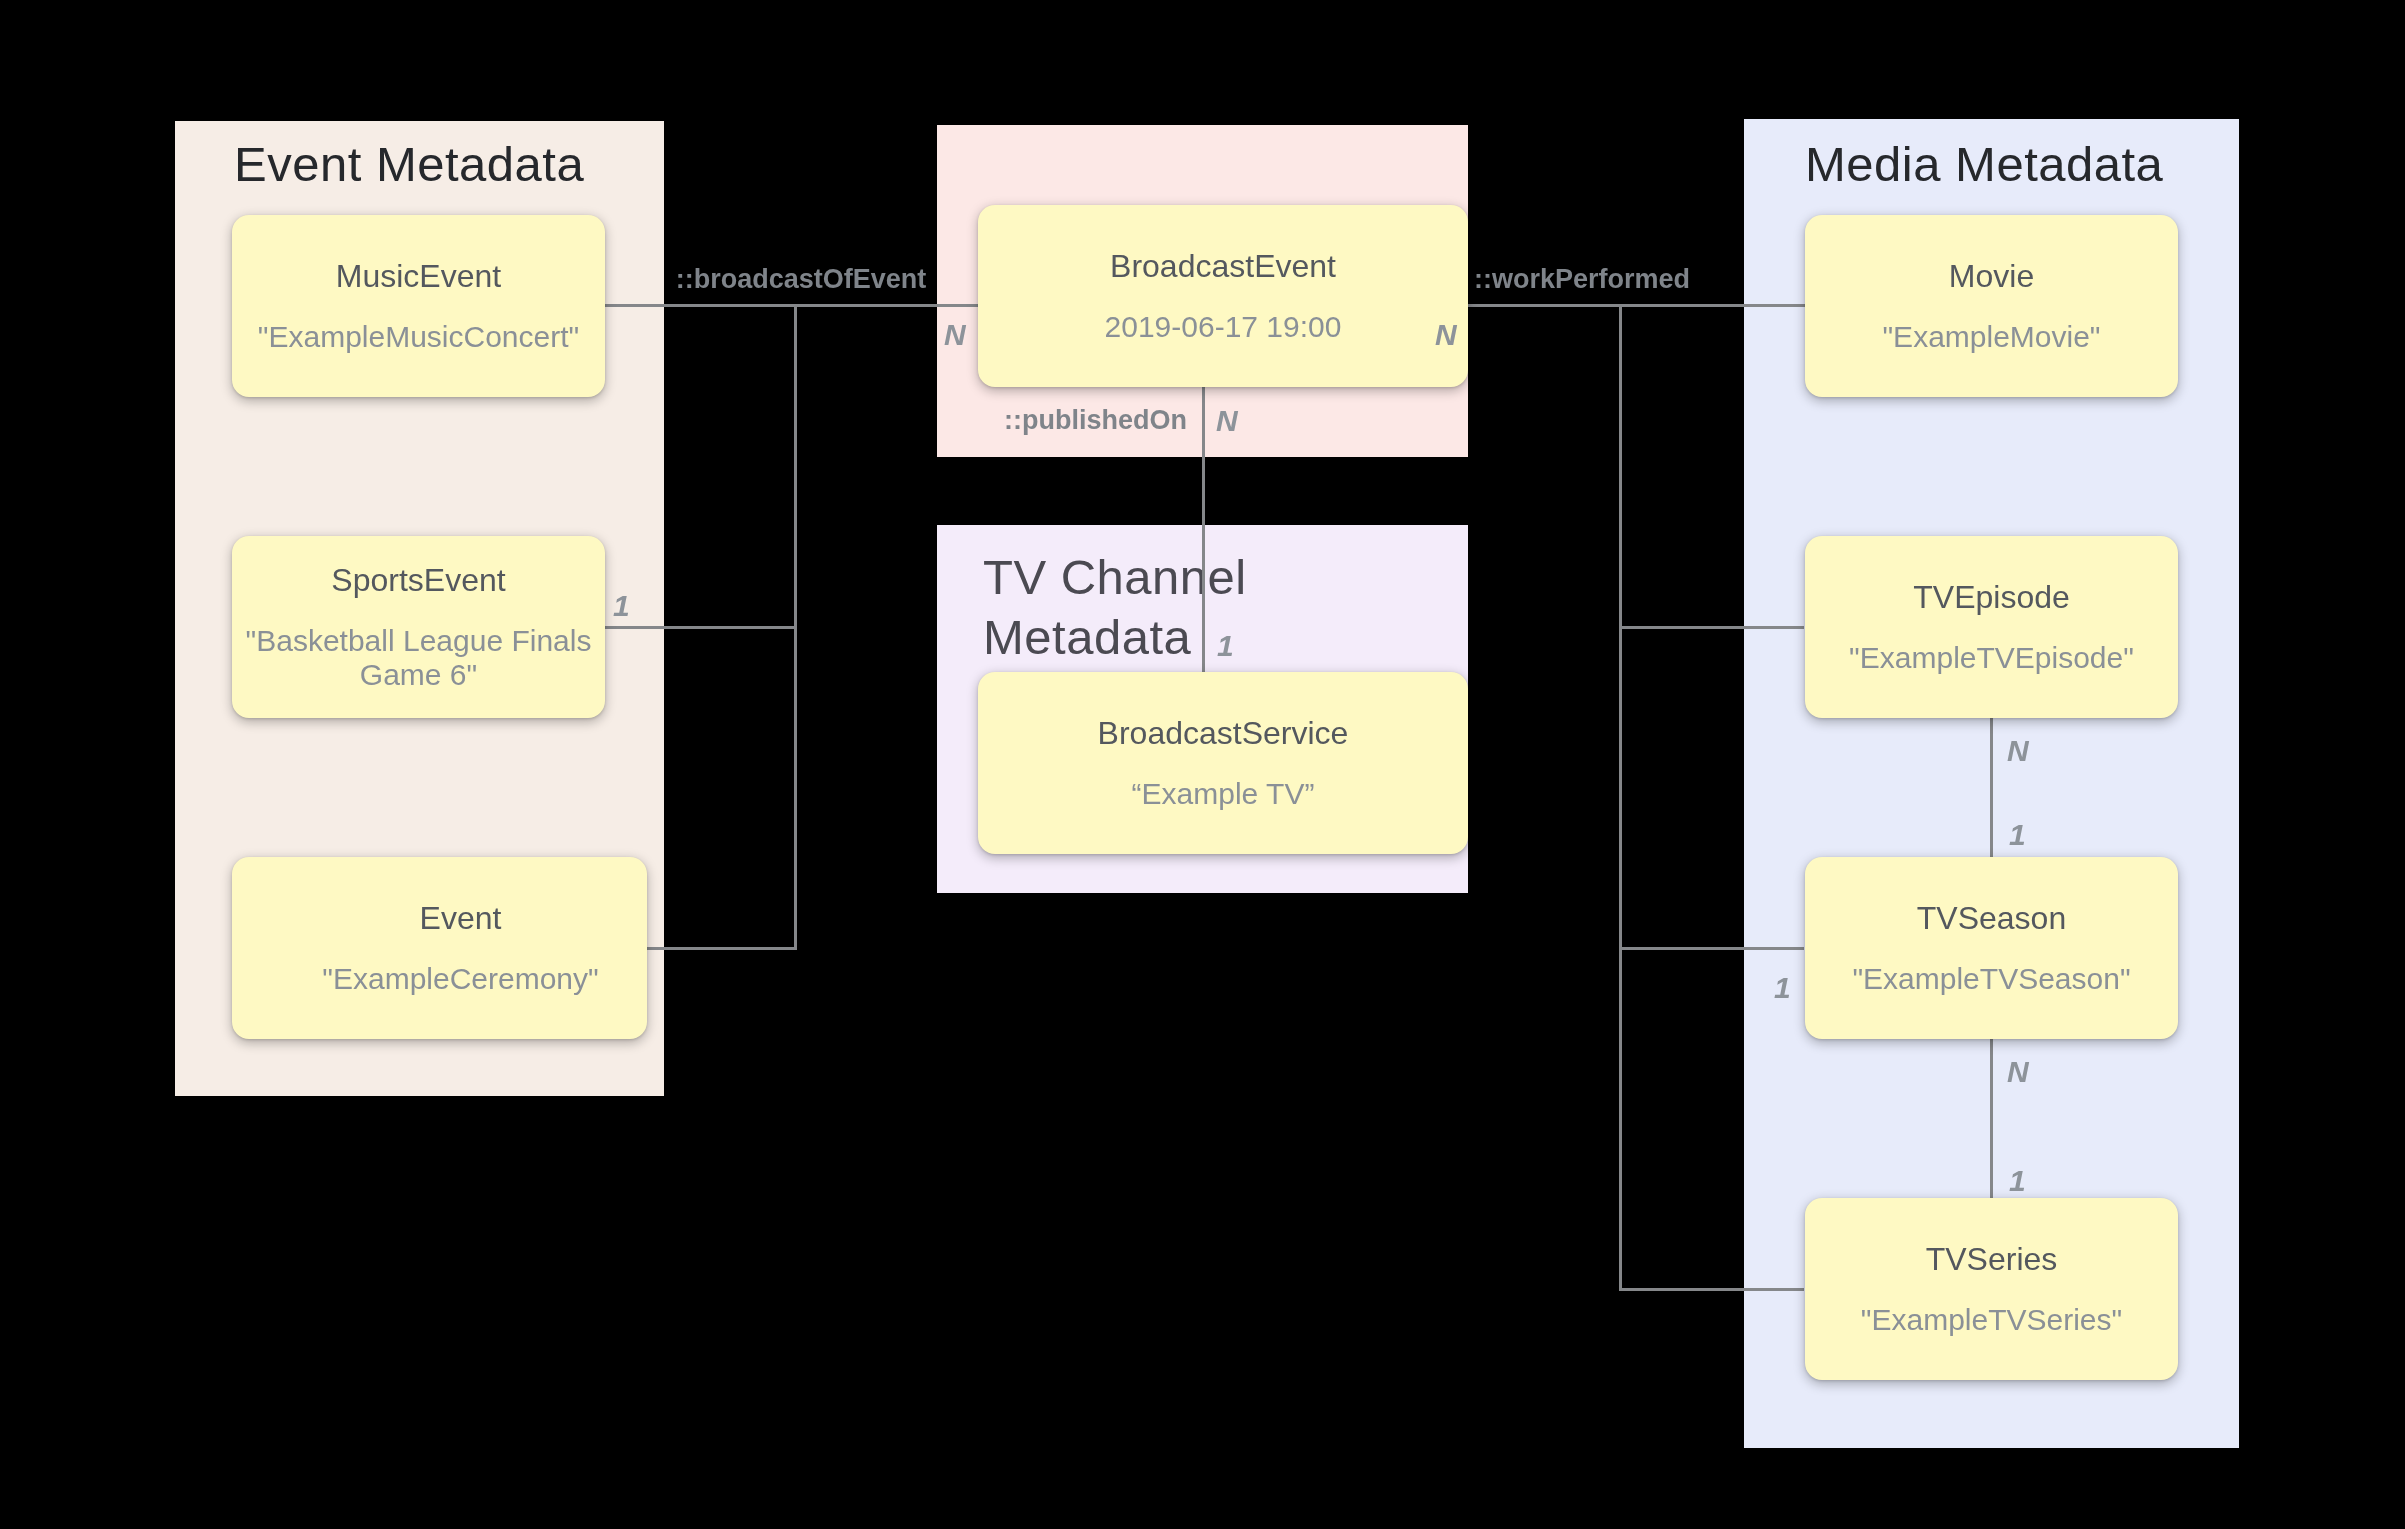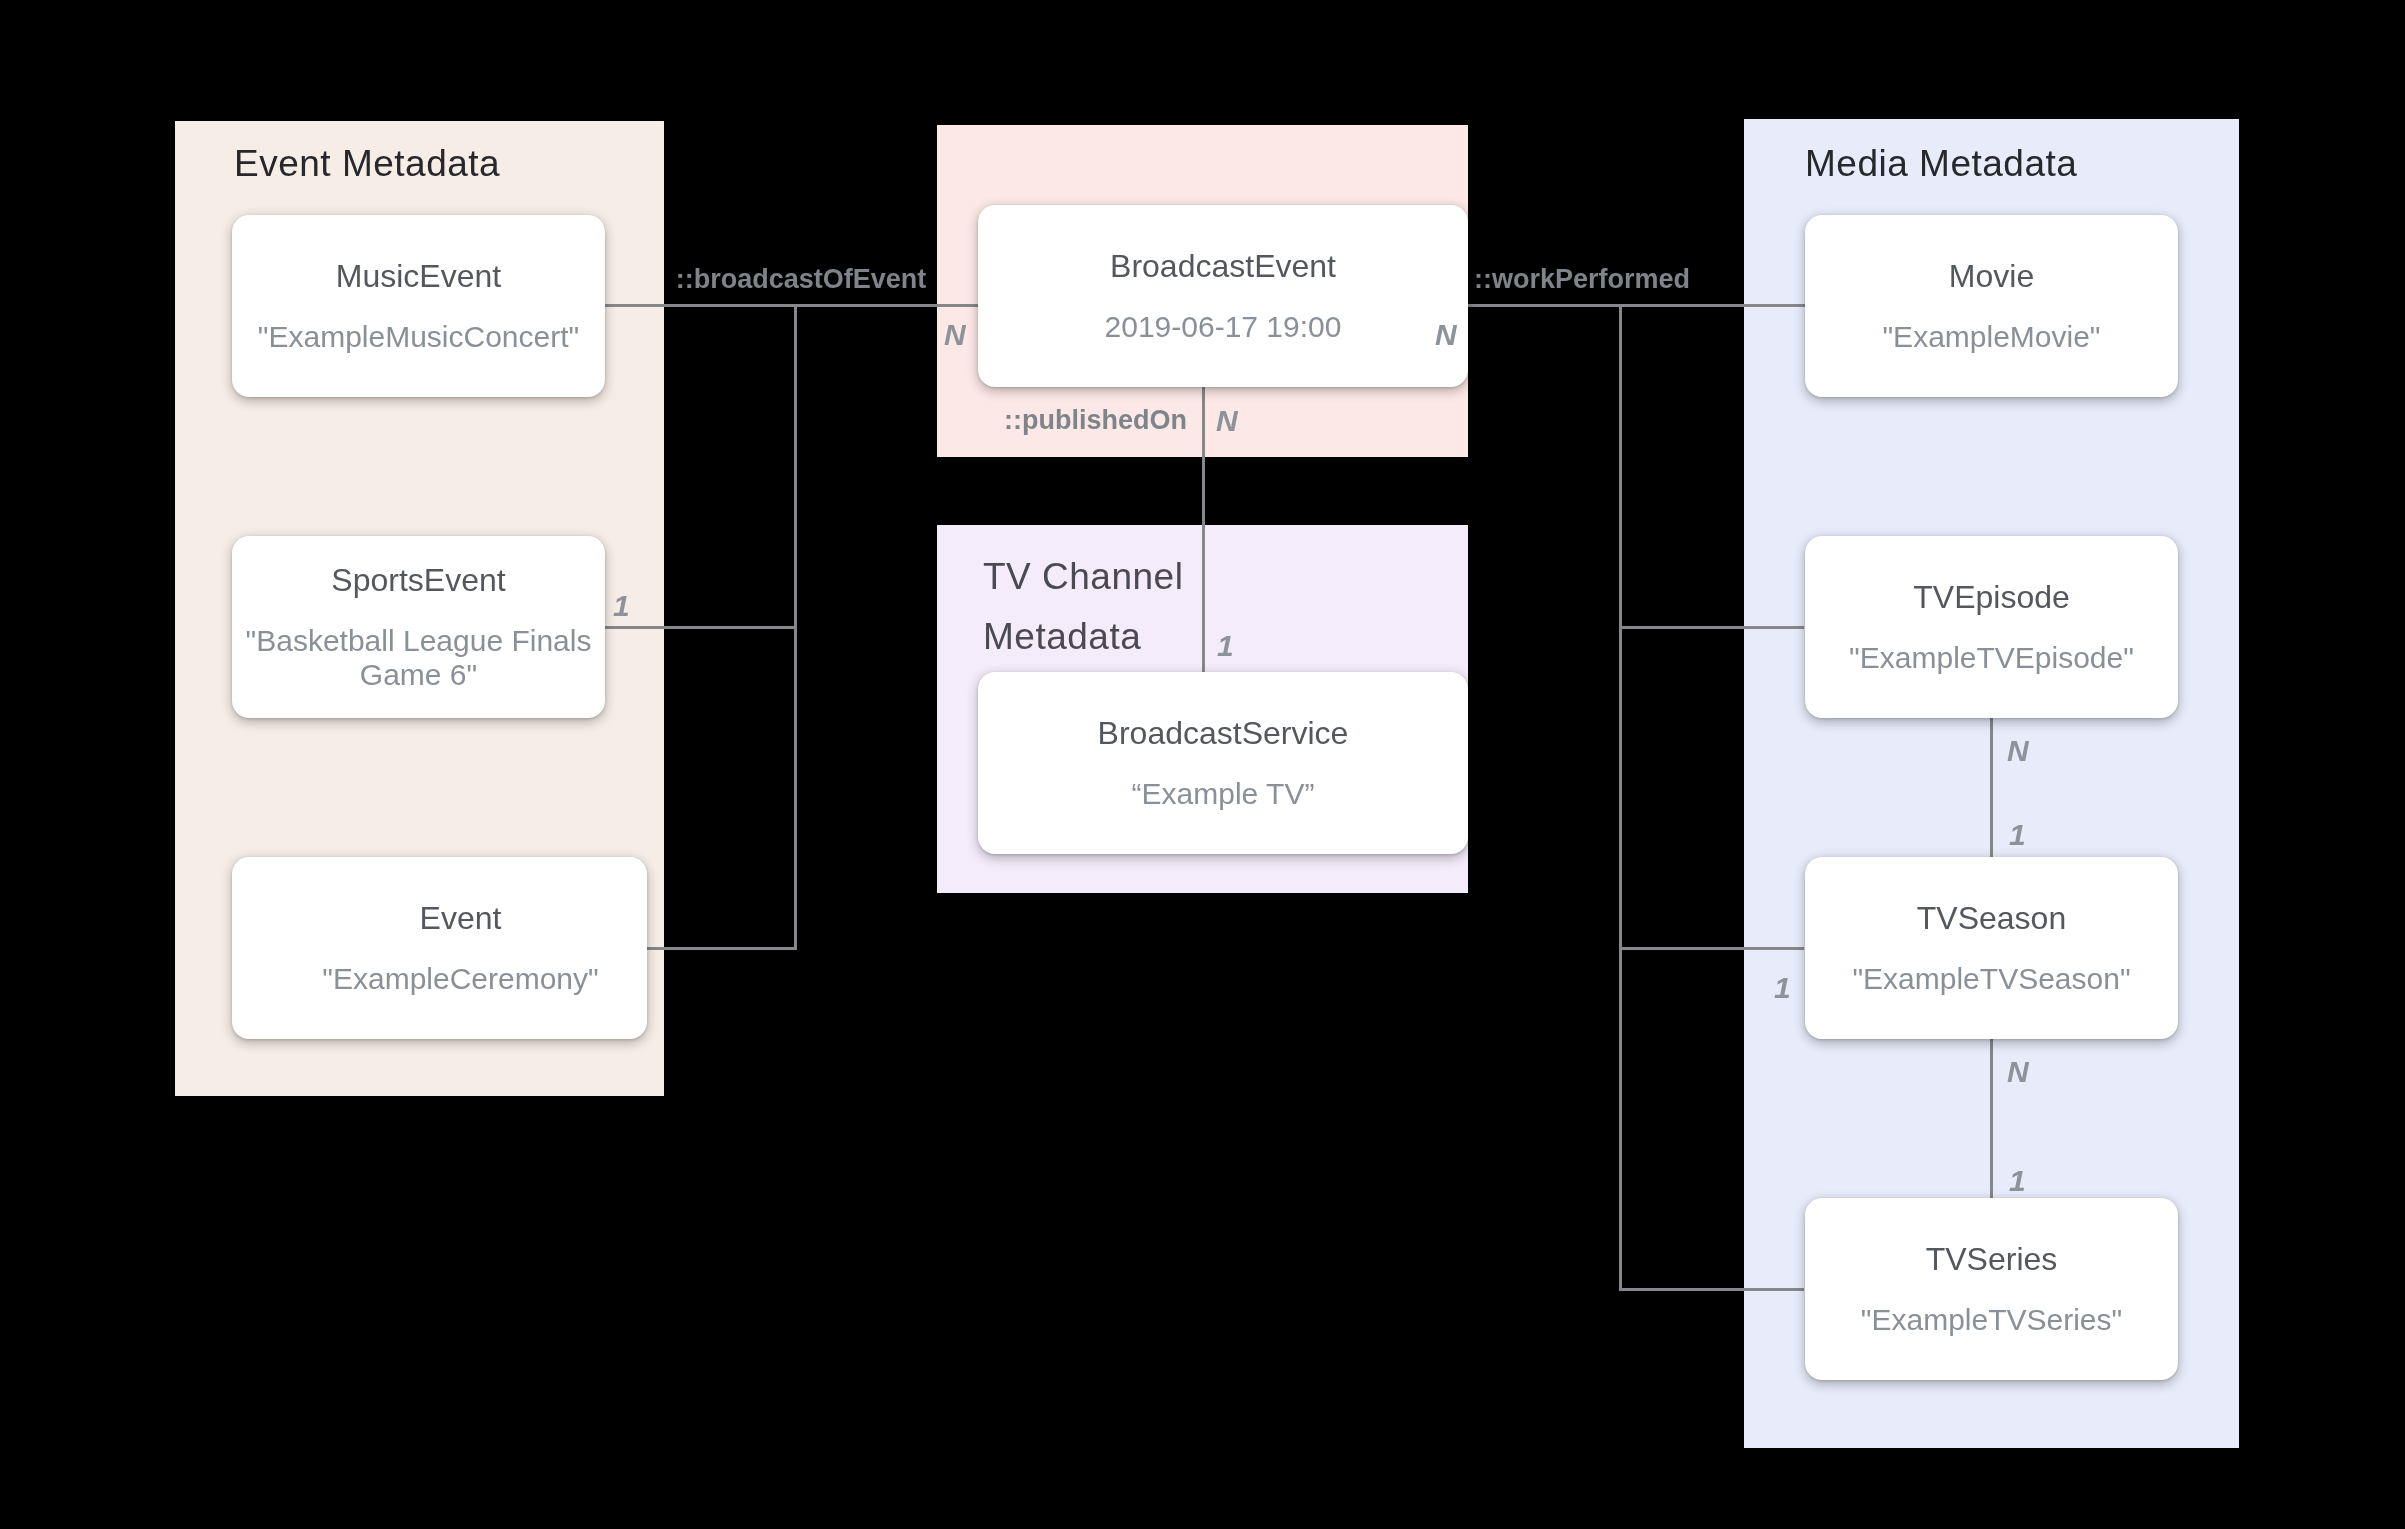--- a/index.html
+++ b/index.html
@@ -25,7 +25,7 @@
   
   .heading{
     position:absolute;
-    font-size:37px;
+    font-size:49px;
     font-weight:400;
     color:#26282c;
     letter-spacing:0.5px;

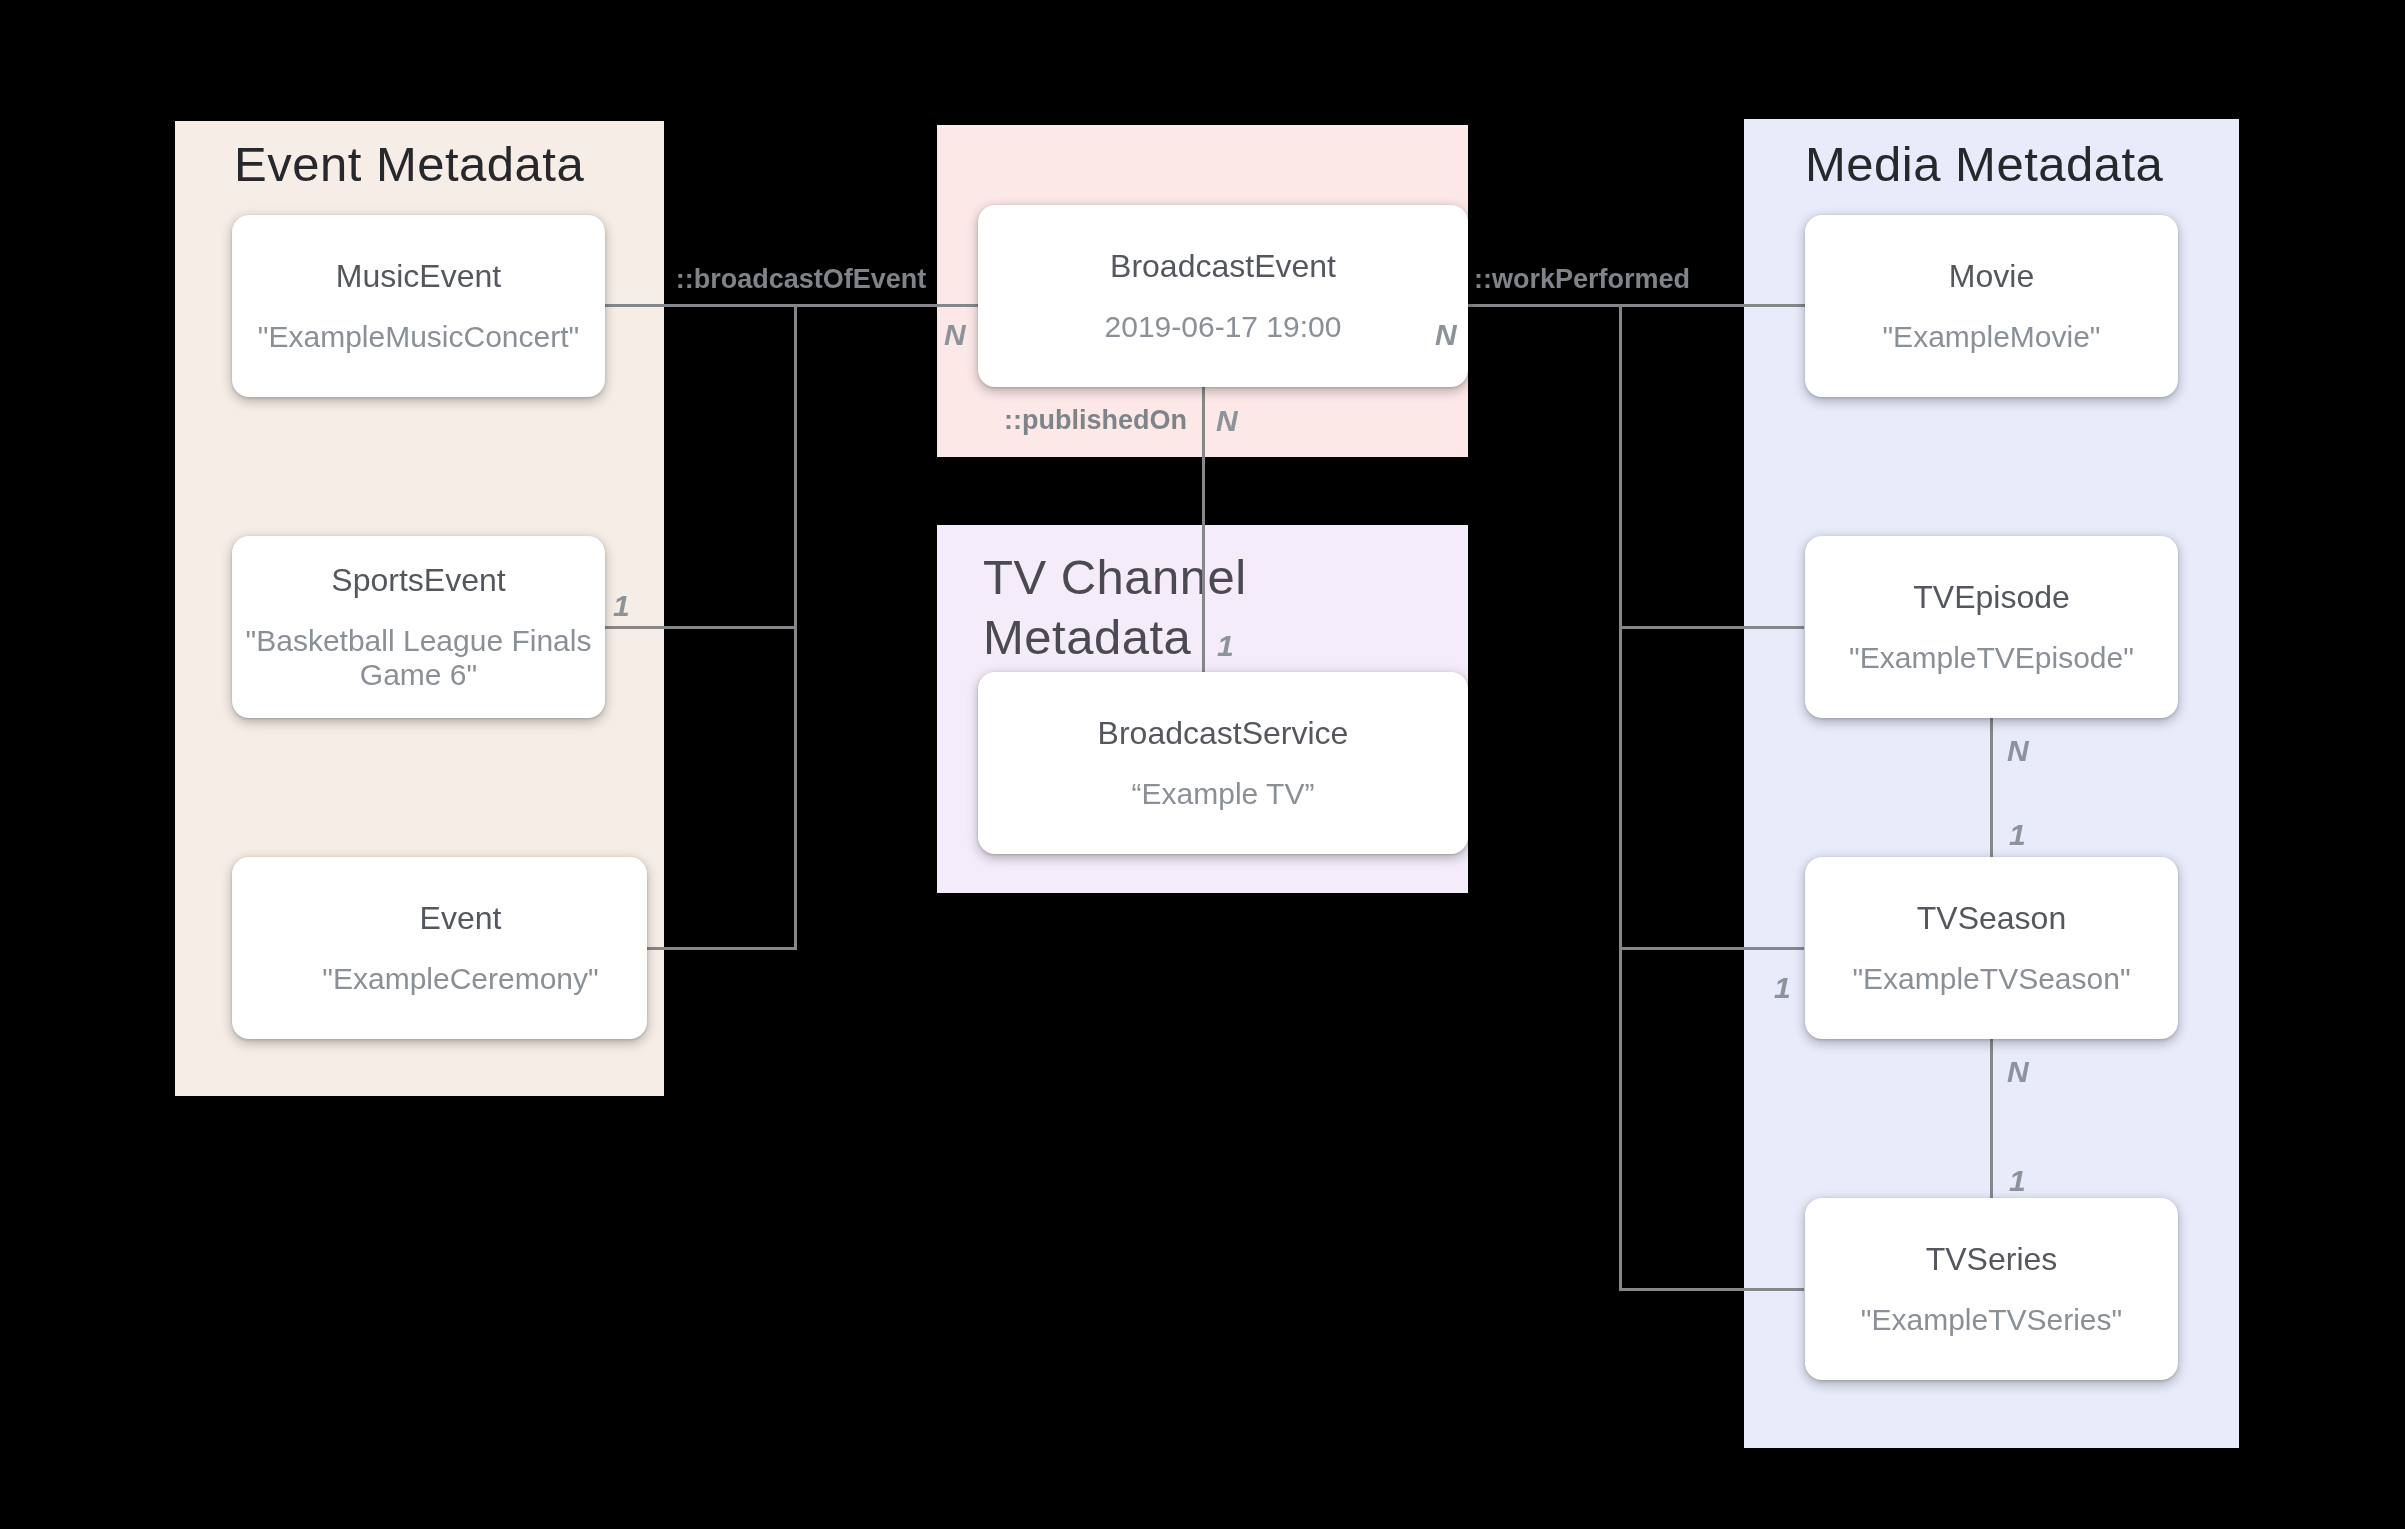--- a/index.html
+++ b/index.html
@@ -46,7 +46,7 @@
     position:absolute;
     width:373px;
     height:182px;
-    background:#ffffff;
+    background:#fef9c3;
     border-radius:17px;
     box-shadow:0 3.8px 11.5px rgba(0,0,0,0.28), 0 1px 2.9px rgba(0,0,0,0.15);
     display:flex;

